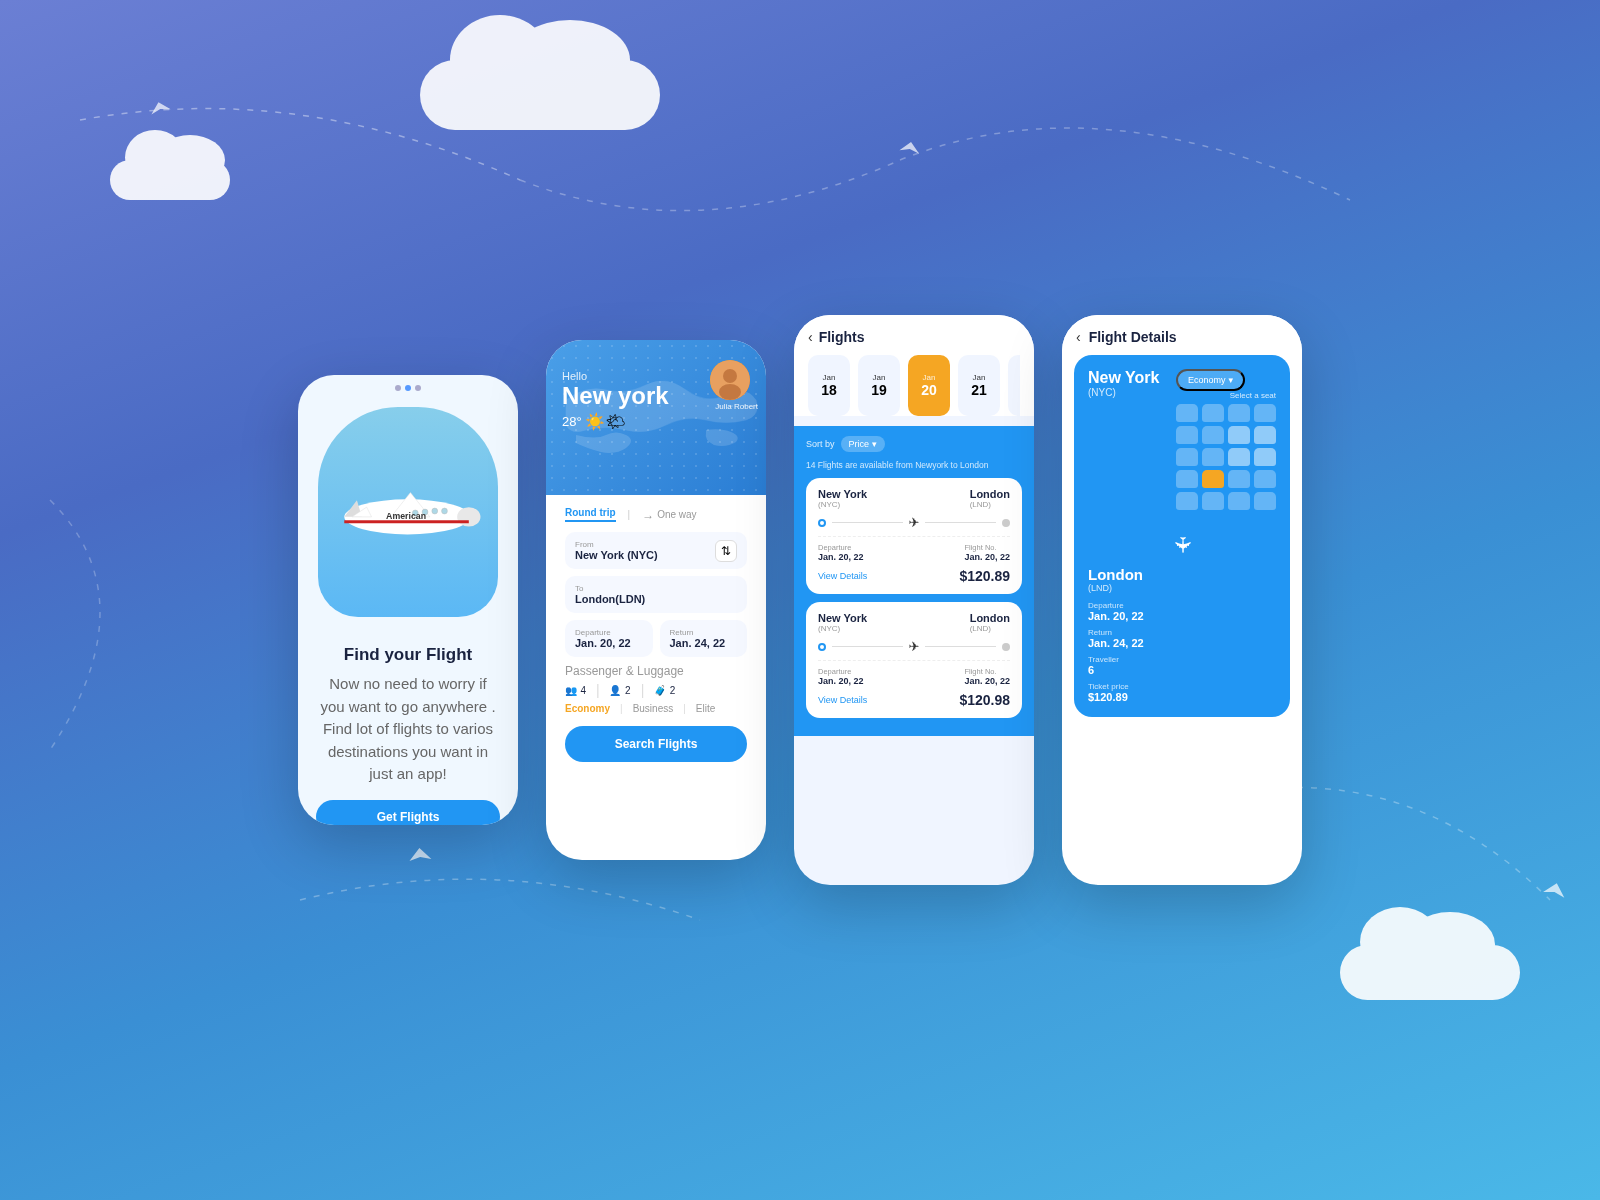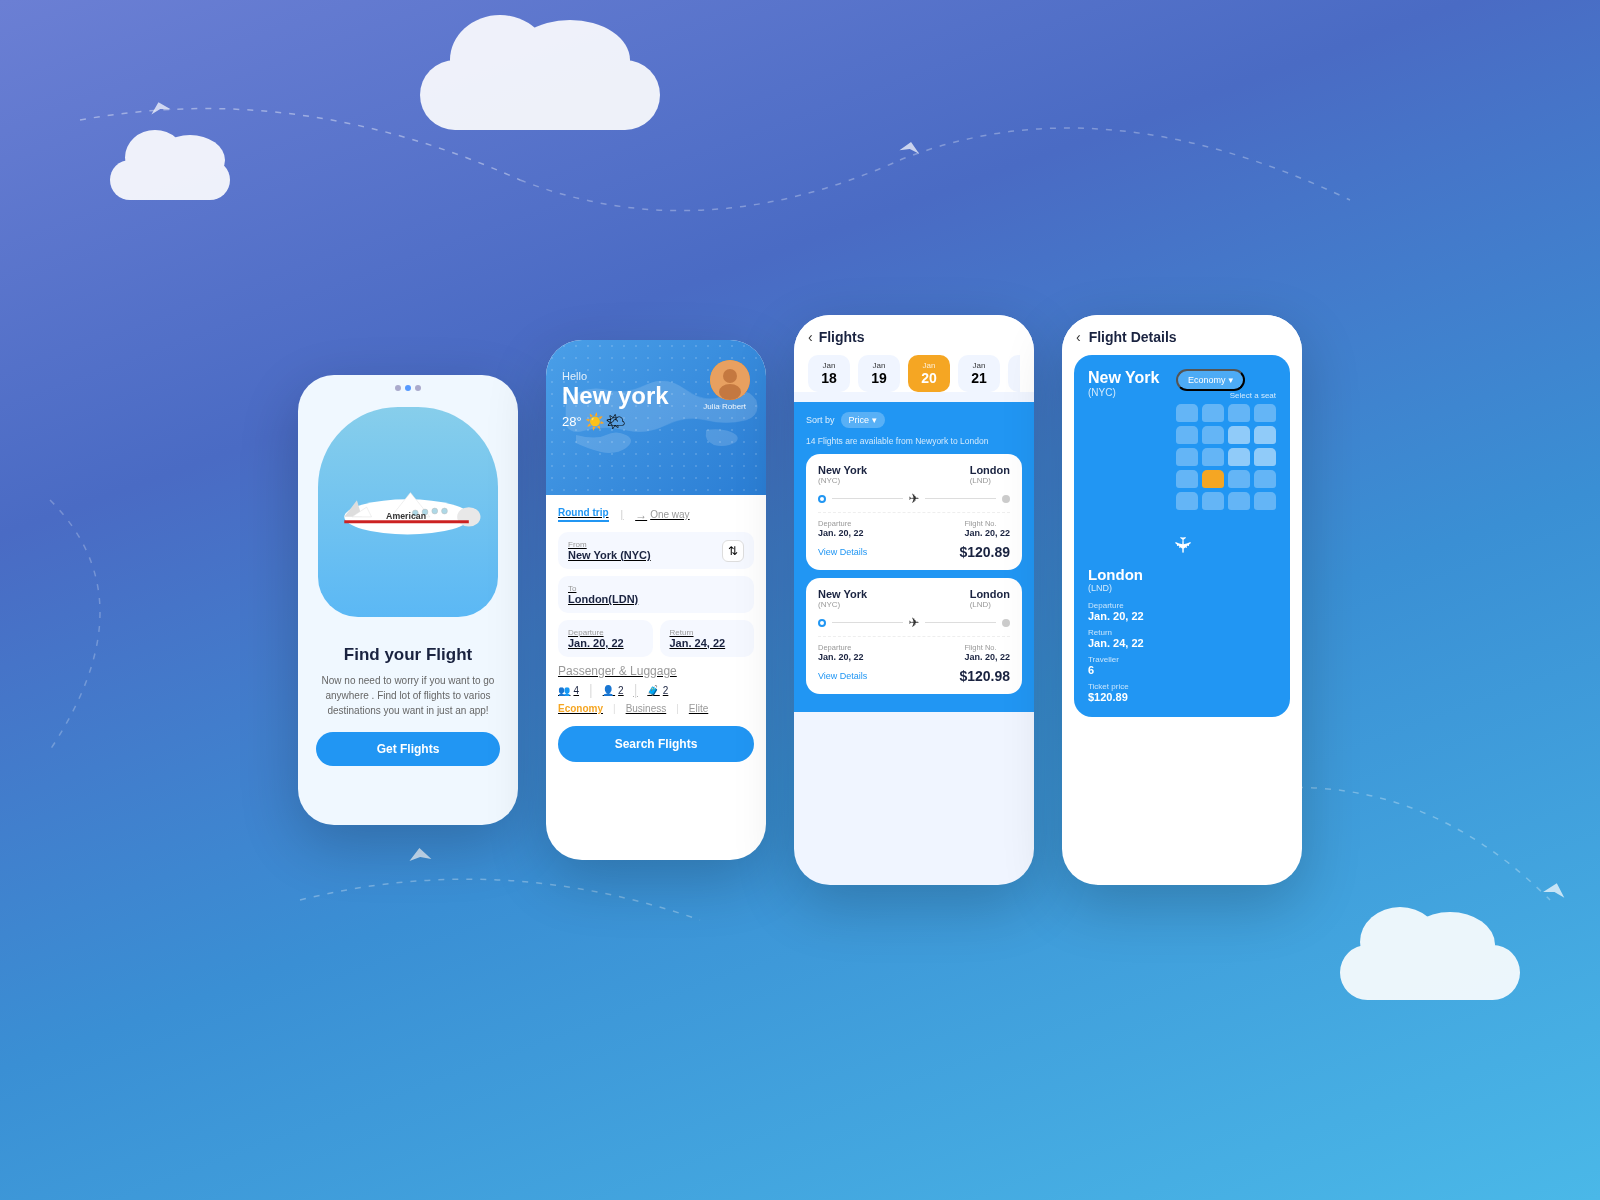--- a/index.html
+++ b/index.html
@@ -300,7 +300,7 @@
     .date-chip {
       min-width: 42px;
       text-align: center;
-      padding: 6px 8px;
+      padding: 18px 8px;
       border-radius: 10px;
       background: #f0f5ff;
       cursor: pointer;

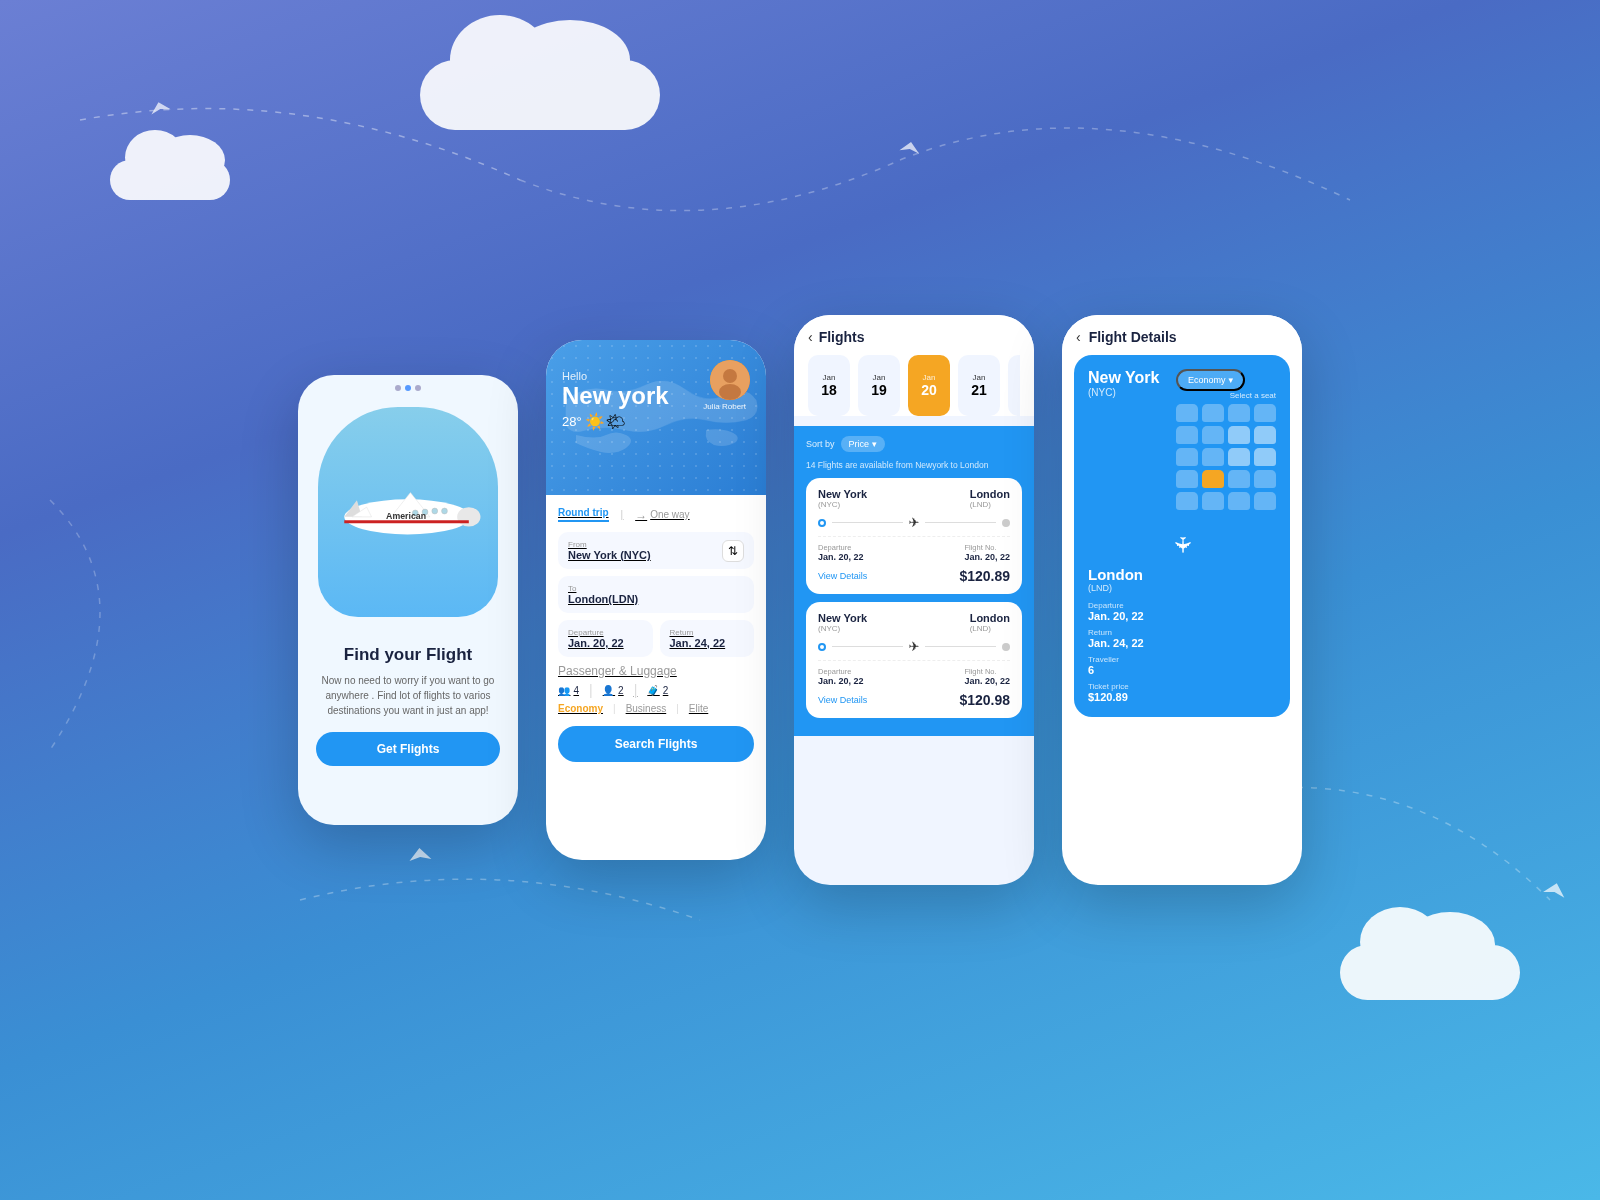--- a/index.html
+++ b/index.html
@@ -178,7 +178,7 @@
     }
     .avatar-name {
       position: absolute;
-      right: 20px;
+      right: 8px;
       top: 62px;
       font-size: 8px;
       color: rgba(255,255,255,0.9);

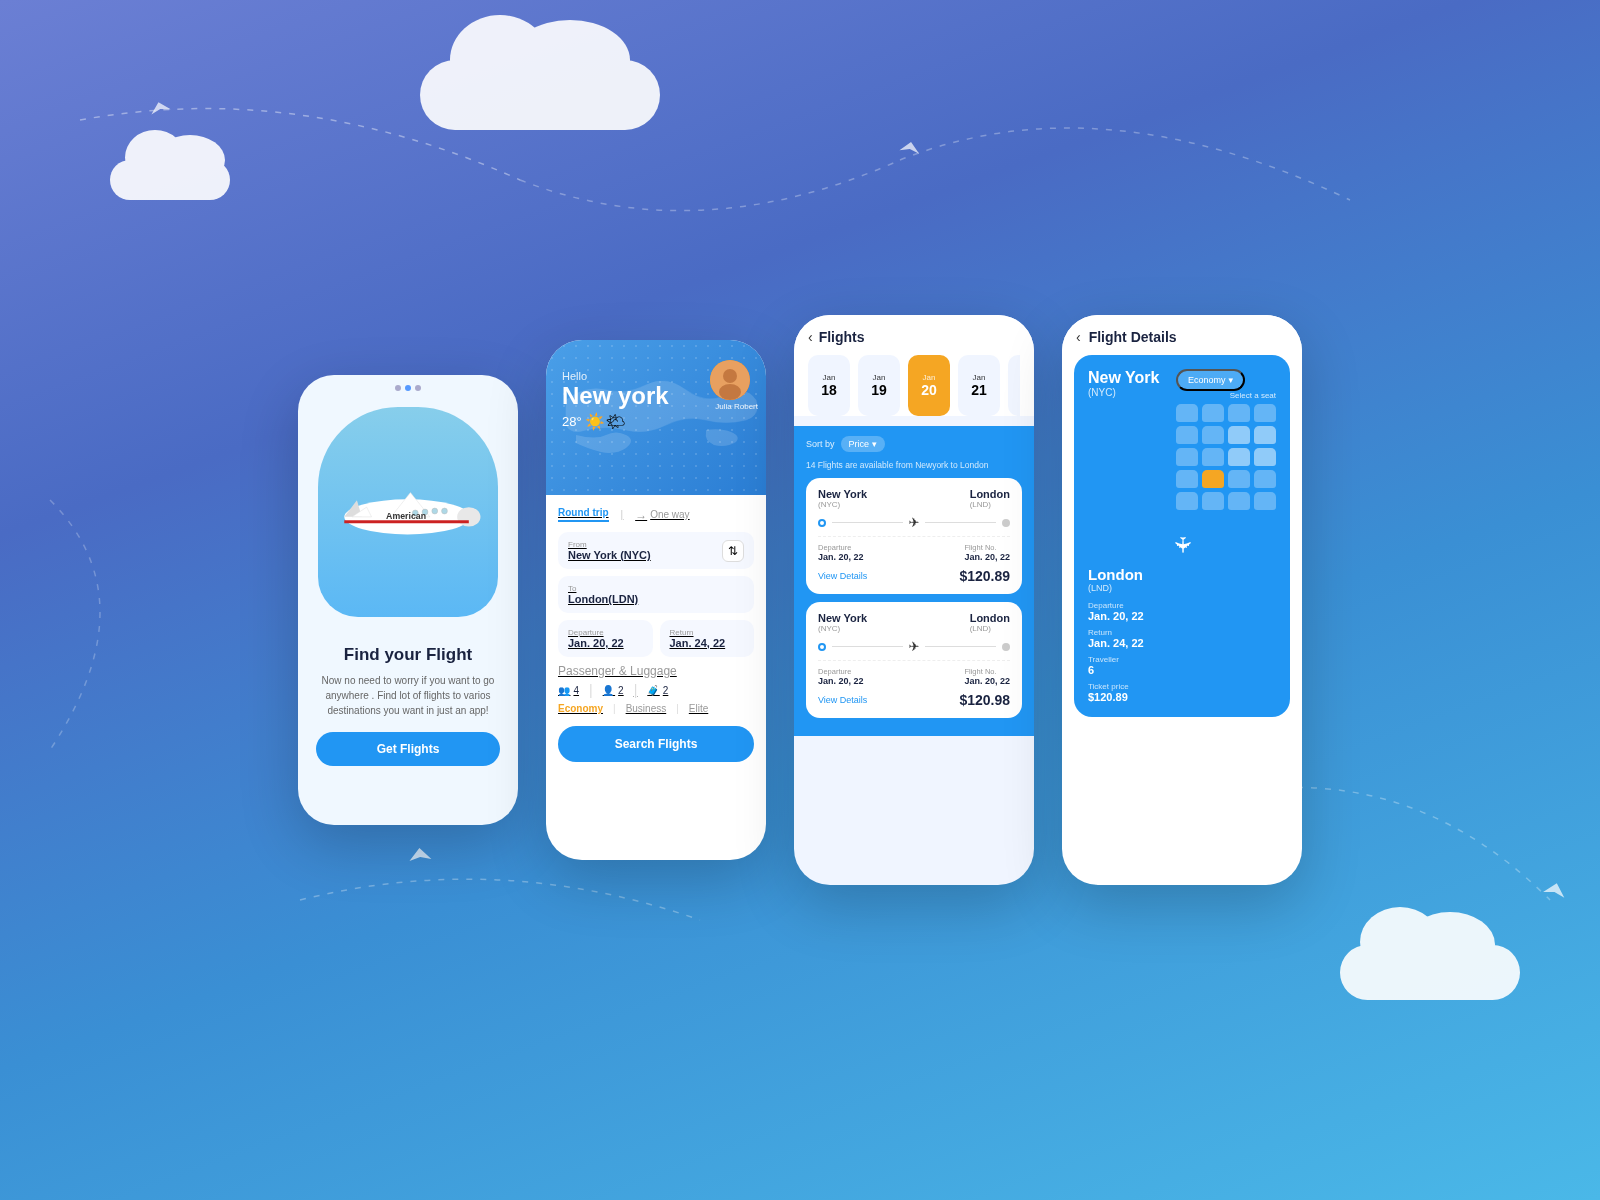--- a/index.html
+++ b/index.html
@@ -185,9 +185,8 @@
       z-index: 2;
     }
     .phone-2 .search-body {
-      padding: 12px 12px;
-      background: white;
-      text-decoration: underline;
+      padding: 12px 19px;
+      background: white;
     }
     .trip-tabs {
       display: flex;

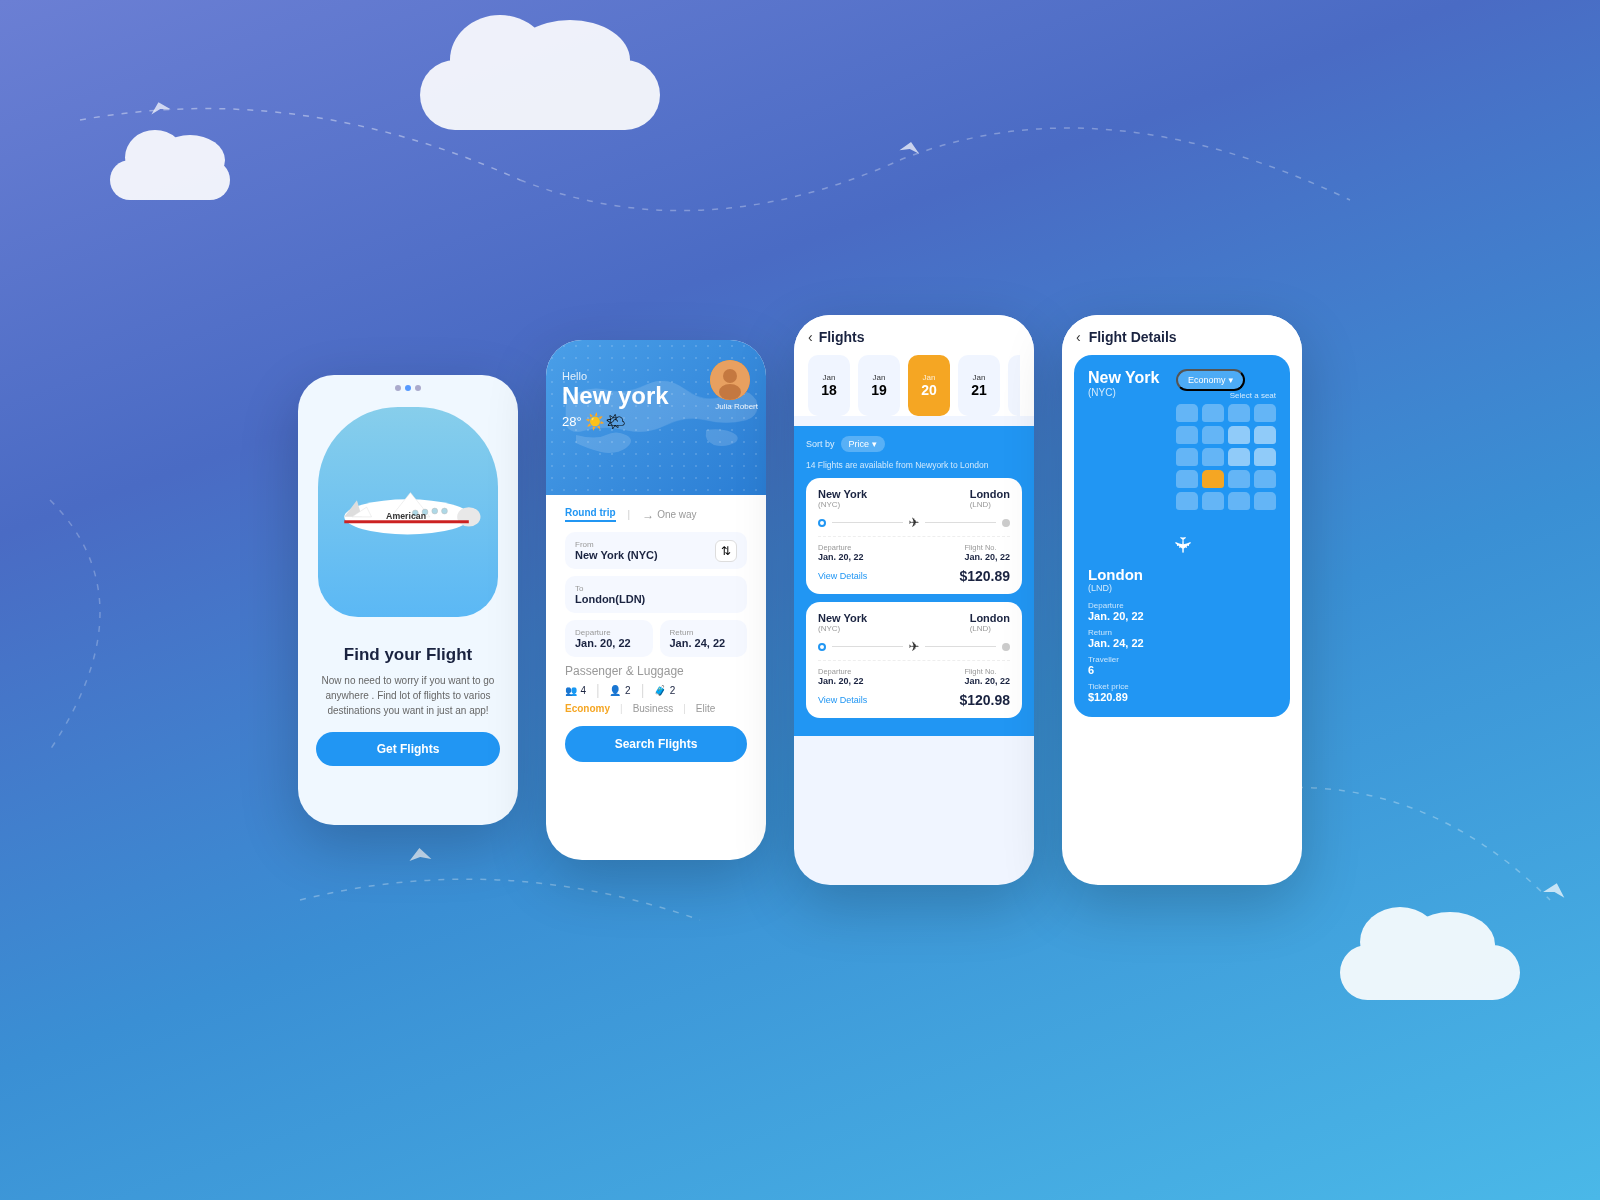--- a/index.html
+++ b/index.html
@@ -101,7 +101,7 @@
       margin-bottom: 8px;
     }
     .phone-1 .subtitle {
-      font-size: 10px;
+      font-size: 15px;
       color: #666;
       line-height: 1.5;
       margin-bottom: 14px;

